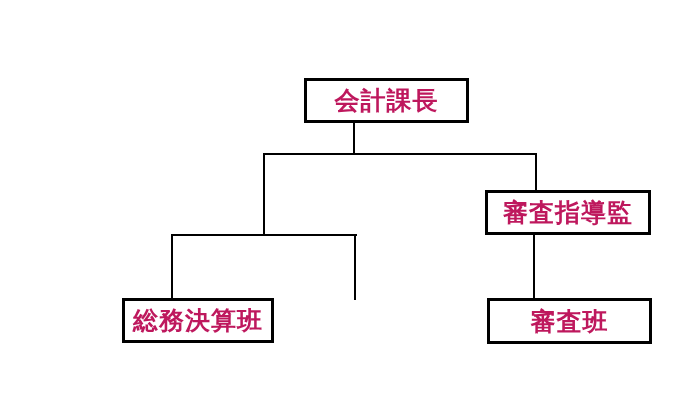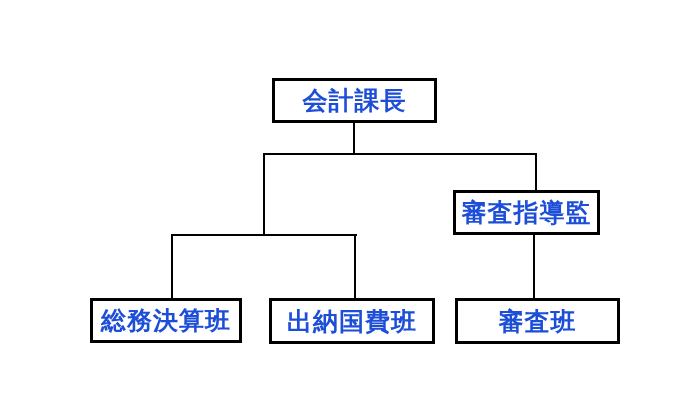--- a/index.html
+++ b/index.html
@@ -26,8 +26,9 @@
     font-weight: bold;
     font-size: 25px;
     letter-spacing: 1px;
-    color: #1d4ed8;
+    color: #be185d;
     white-space: nowrap;
+    margin-left: 32px;
   }
   .line {
     position: absolute;

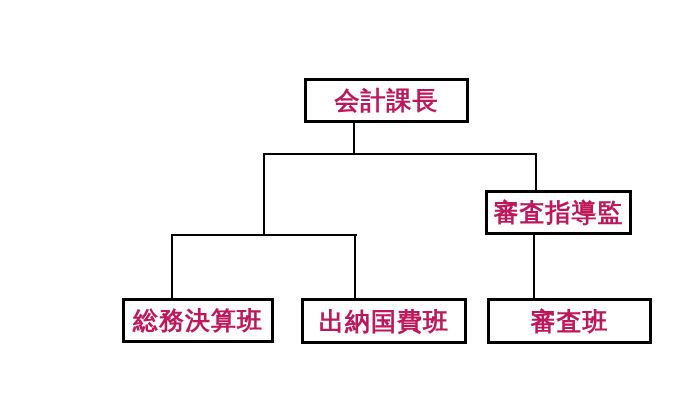--- a/index.html
+++ b/index.html
@@ -36,7 +36,7 @@
   }
   
   #node-chief      { left: 272px; top:  78px; width: 165px; height: 45px; }
-  #node-supervisor { left: 453px; top: 190px; width: 147px; height: 45px; }
+  #node-supervisor { left: 453px; top: 190px; width: 166px; height: 45px; }
   #node-general    { left:  90px; top: 298px; width: 152px; height: 45px; }
   #node-cashier    { left: 269px; top: 298px; width: 166px; height: 46px; }
   #node-examine    { left: 455px; top: 298px; width: 165px; height: 46px; }

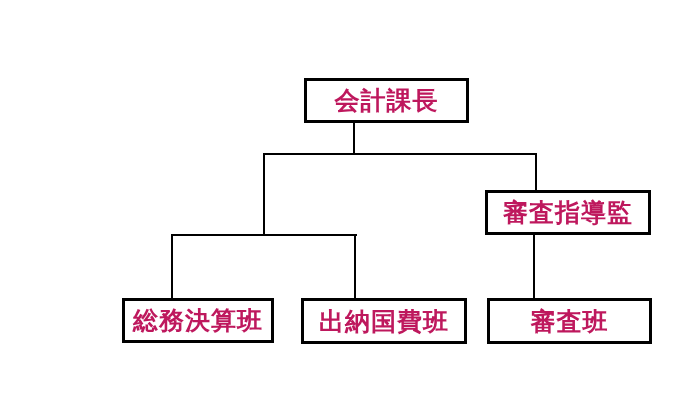--- a/index.html
+++ b/index.html
@@ -76,9 +76,6 @@
     <span>総務決算班</span>
   </div>
 
-  <div class="node" id="node-cashier">
-    <span>出納国費班</span>
-  </div>
 
   <div class="node" id="node-examine">
     <span>審査班</span>

